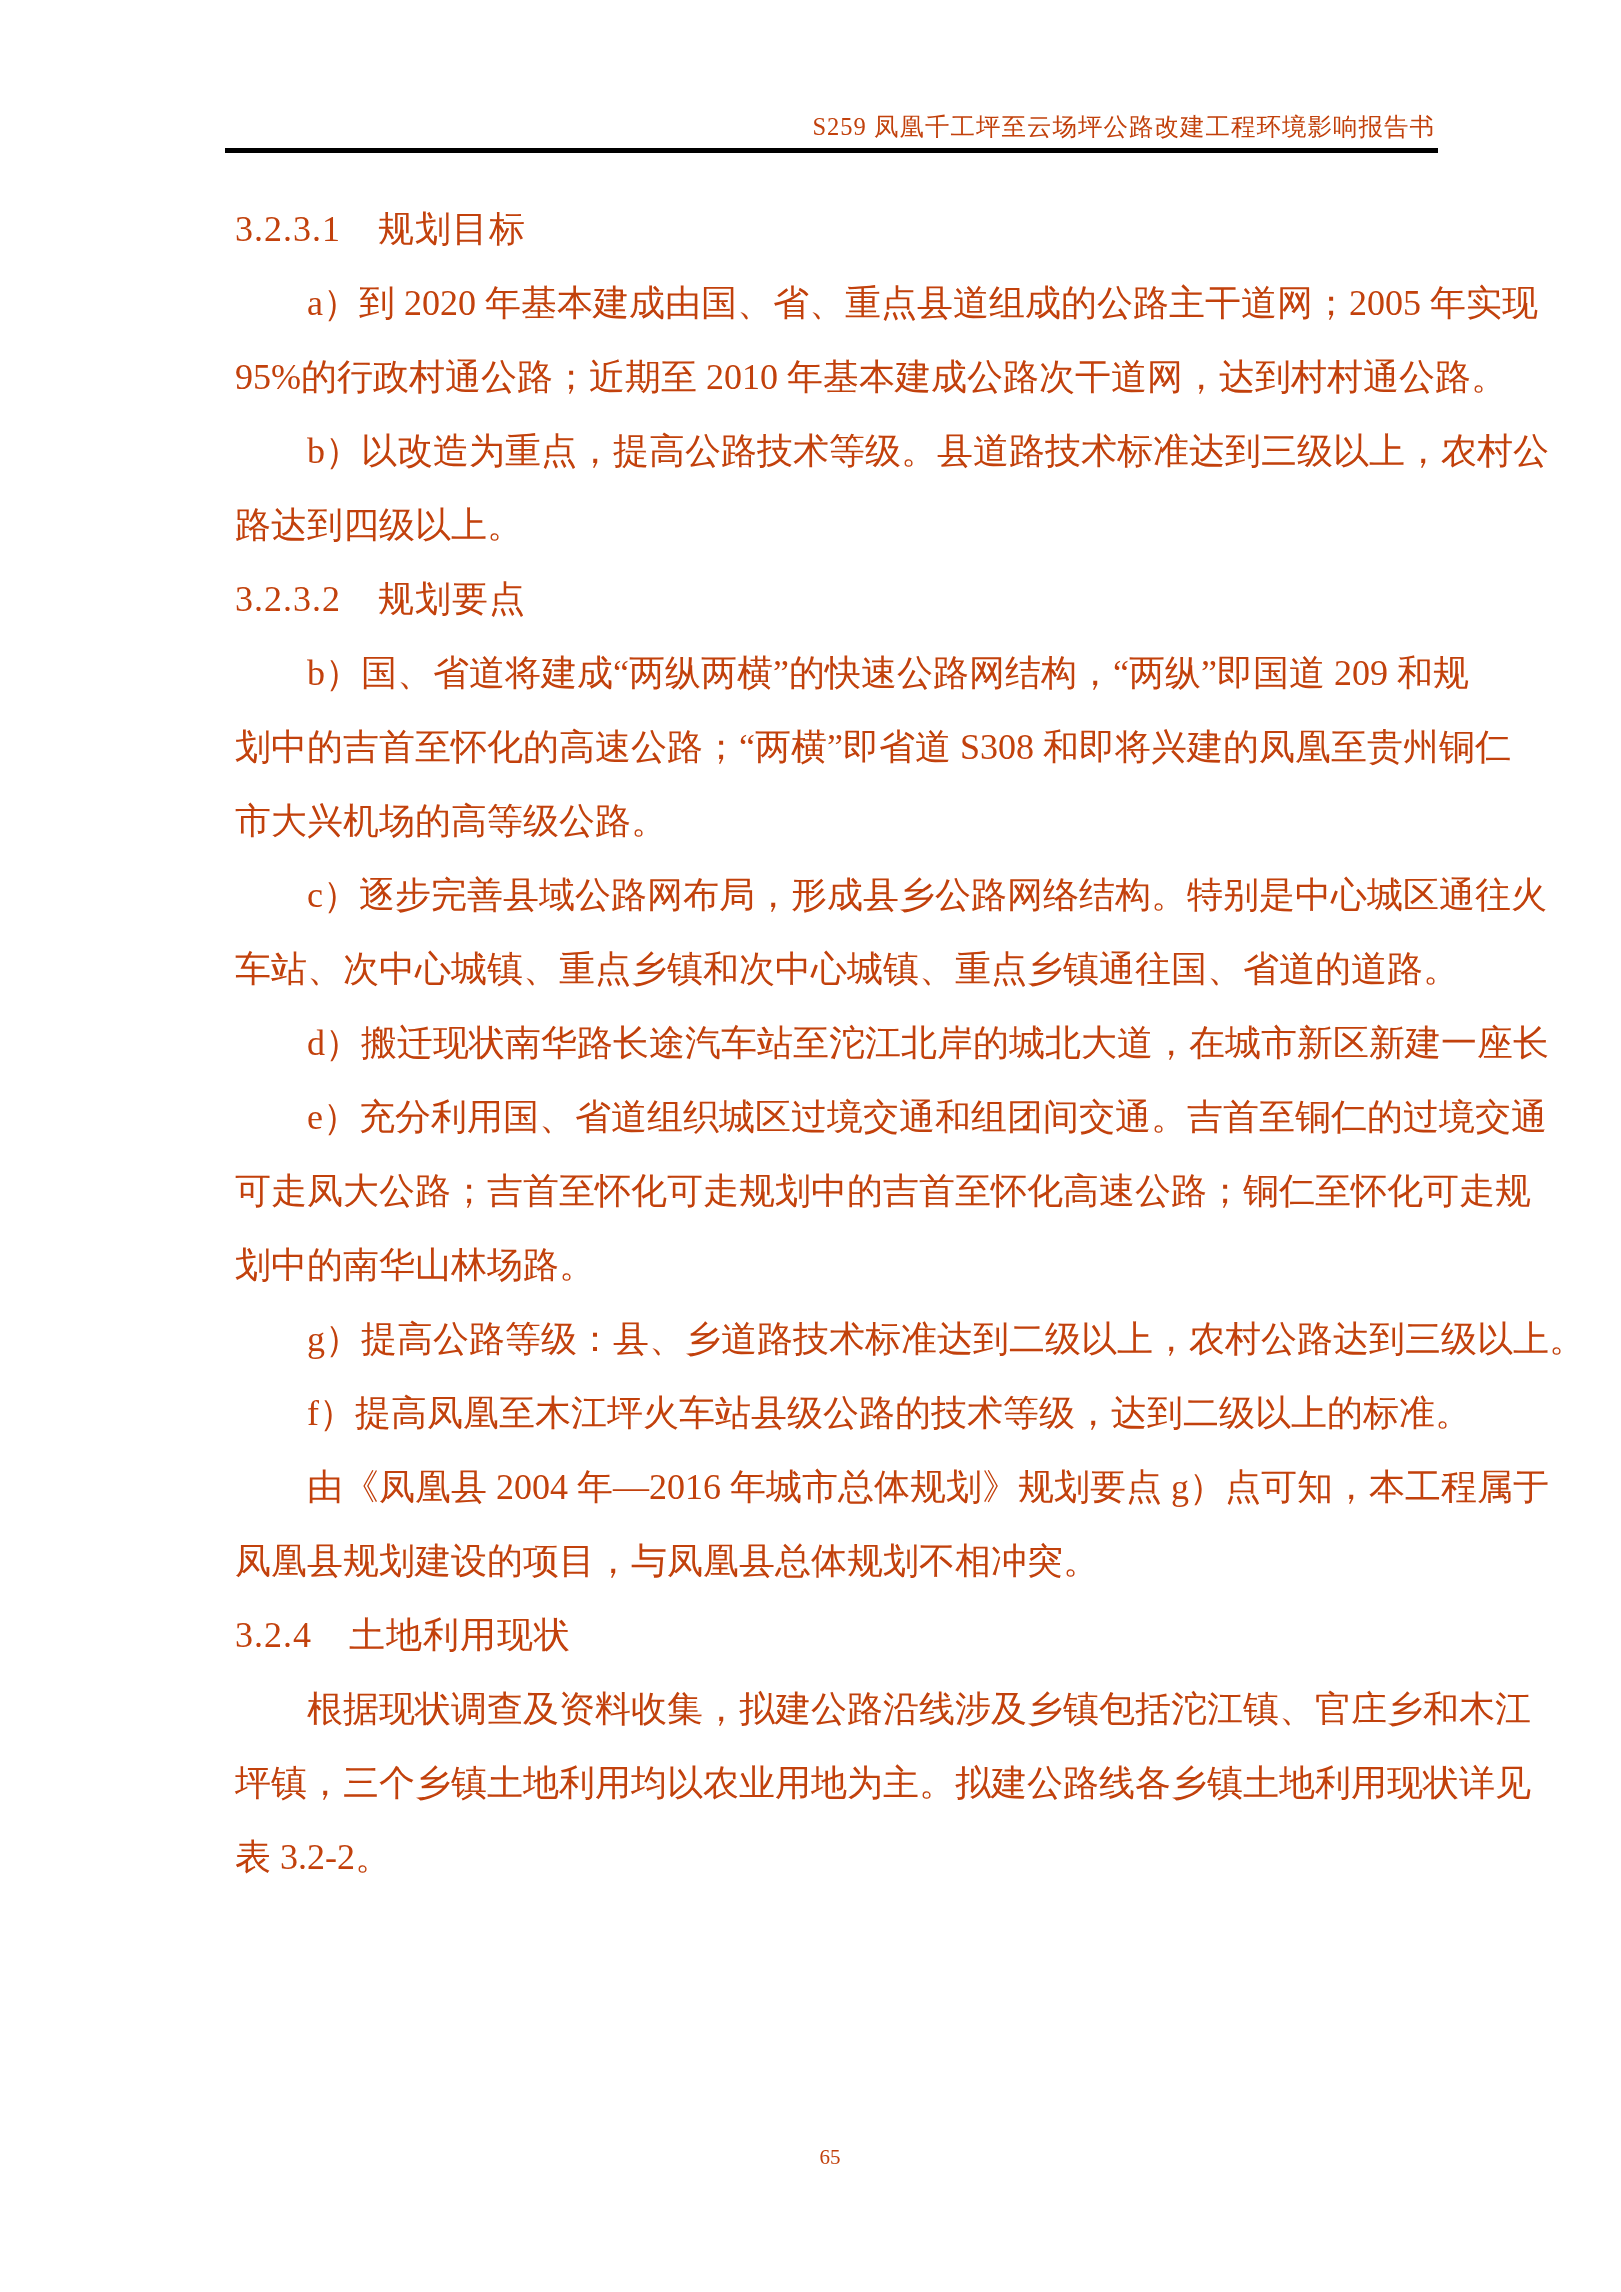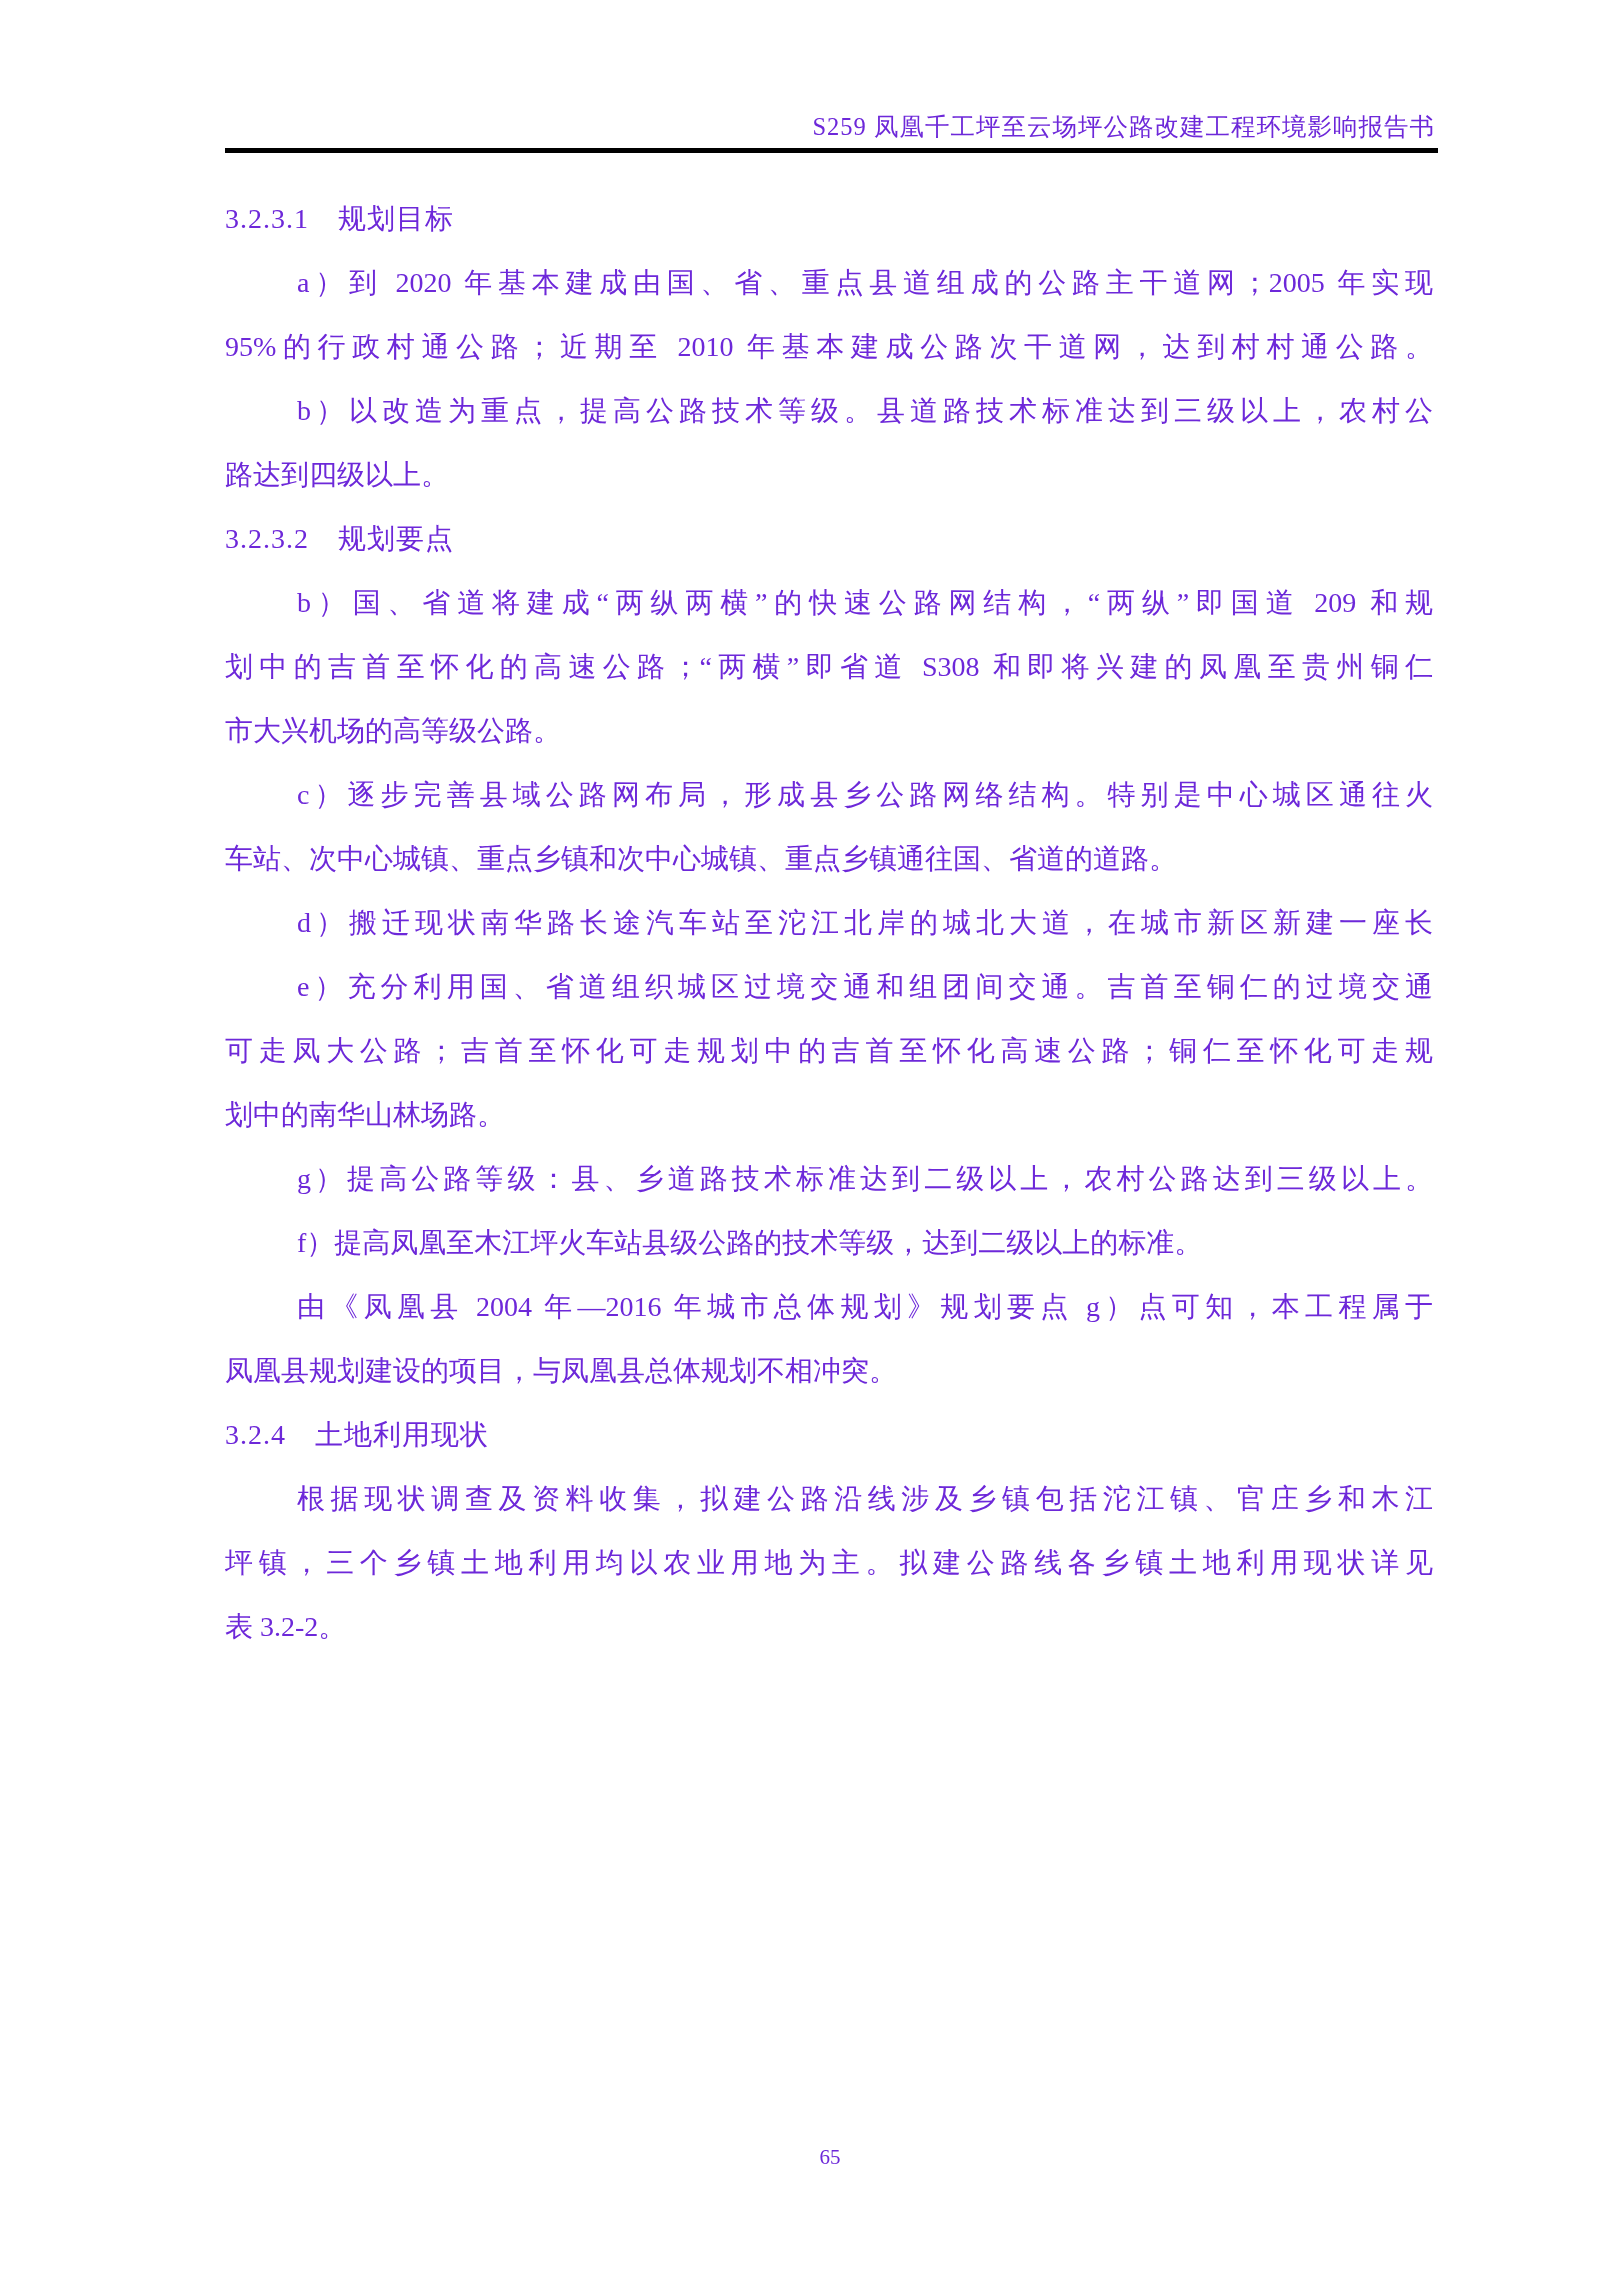--- a/index.html
+++ b/index.html
@@ -8,7 +8,7 @@
     width: 1621px;
     height: 2293px;
     background: #ffffff;
-    color: #6d28d9;
+    color: #c2410c;
     font-family: "Liberation Serif", "DejaVu Serif", serif;
     overflow: hidden;
   }

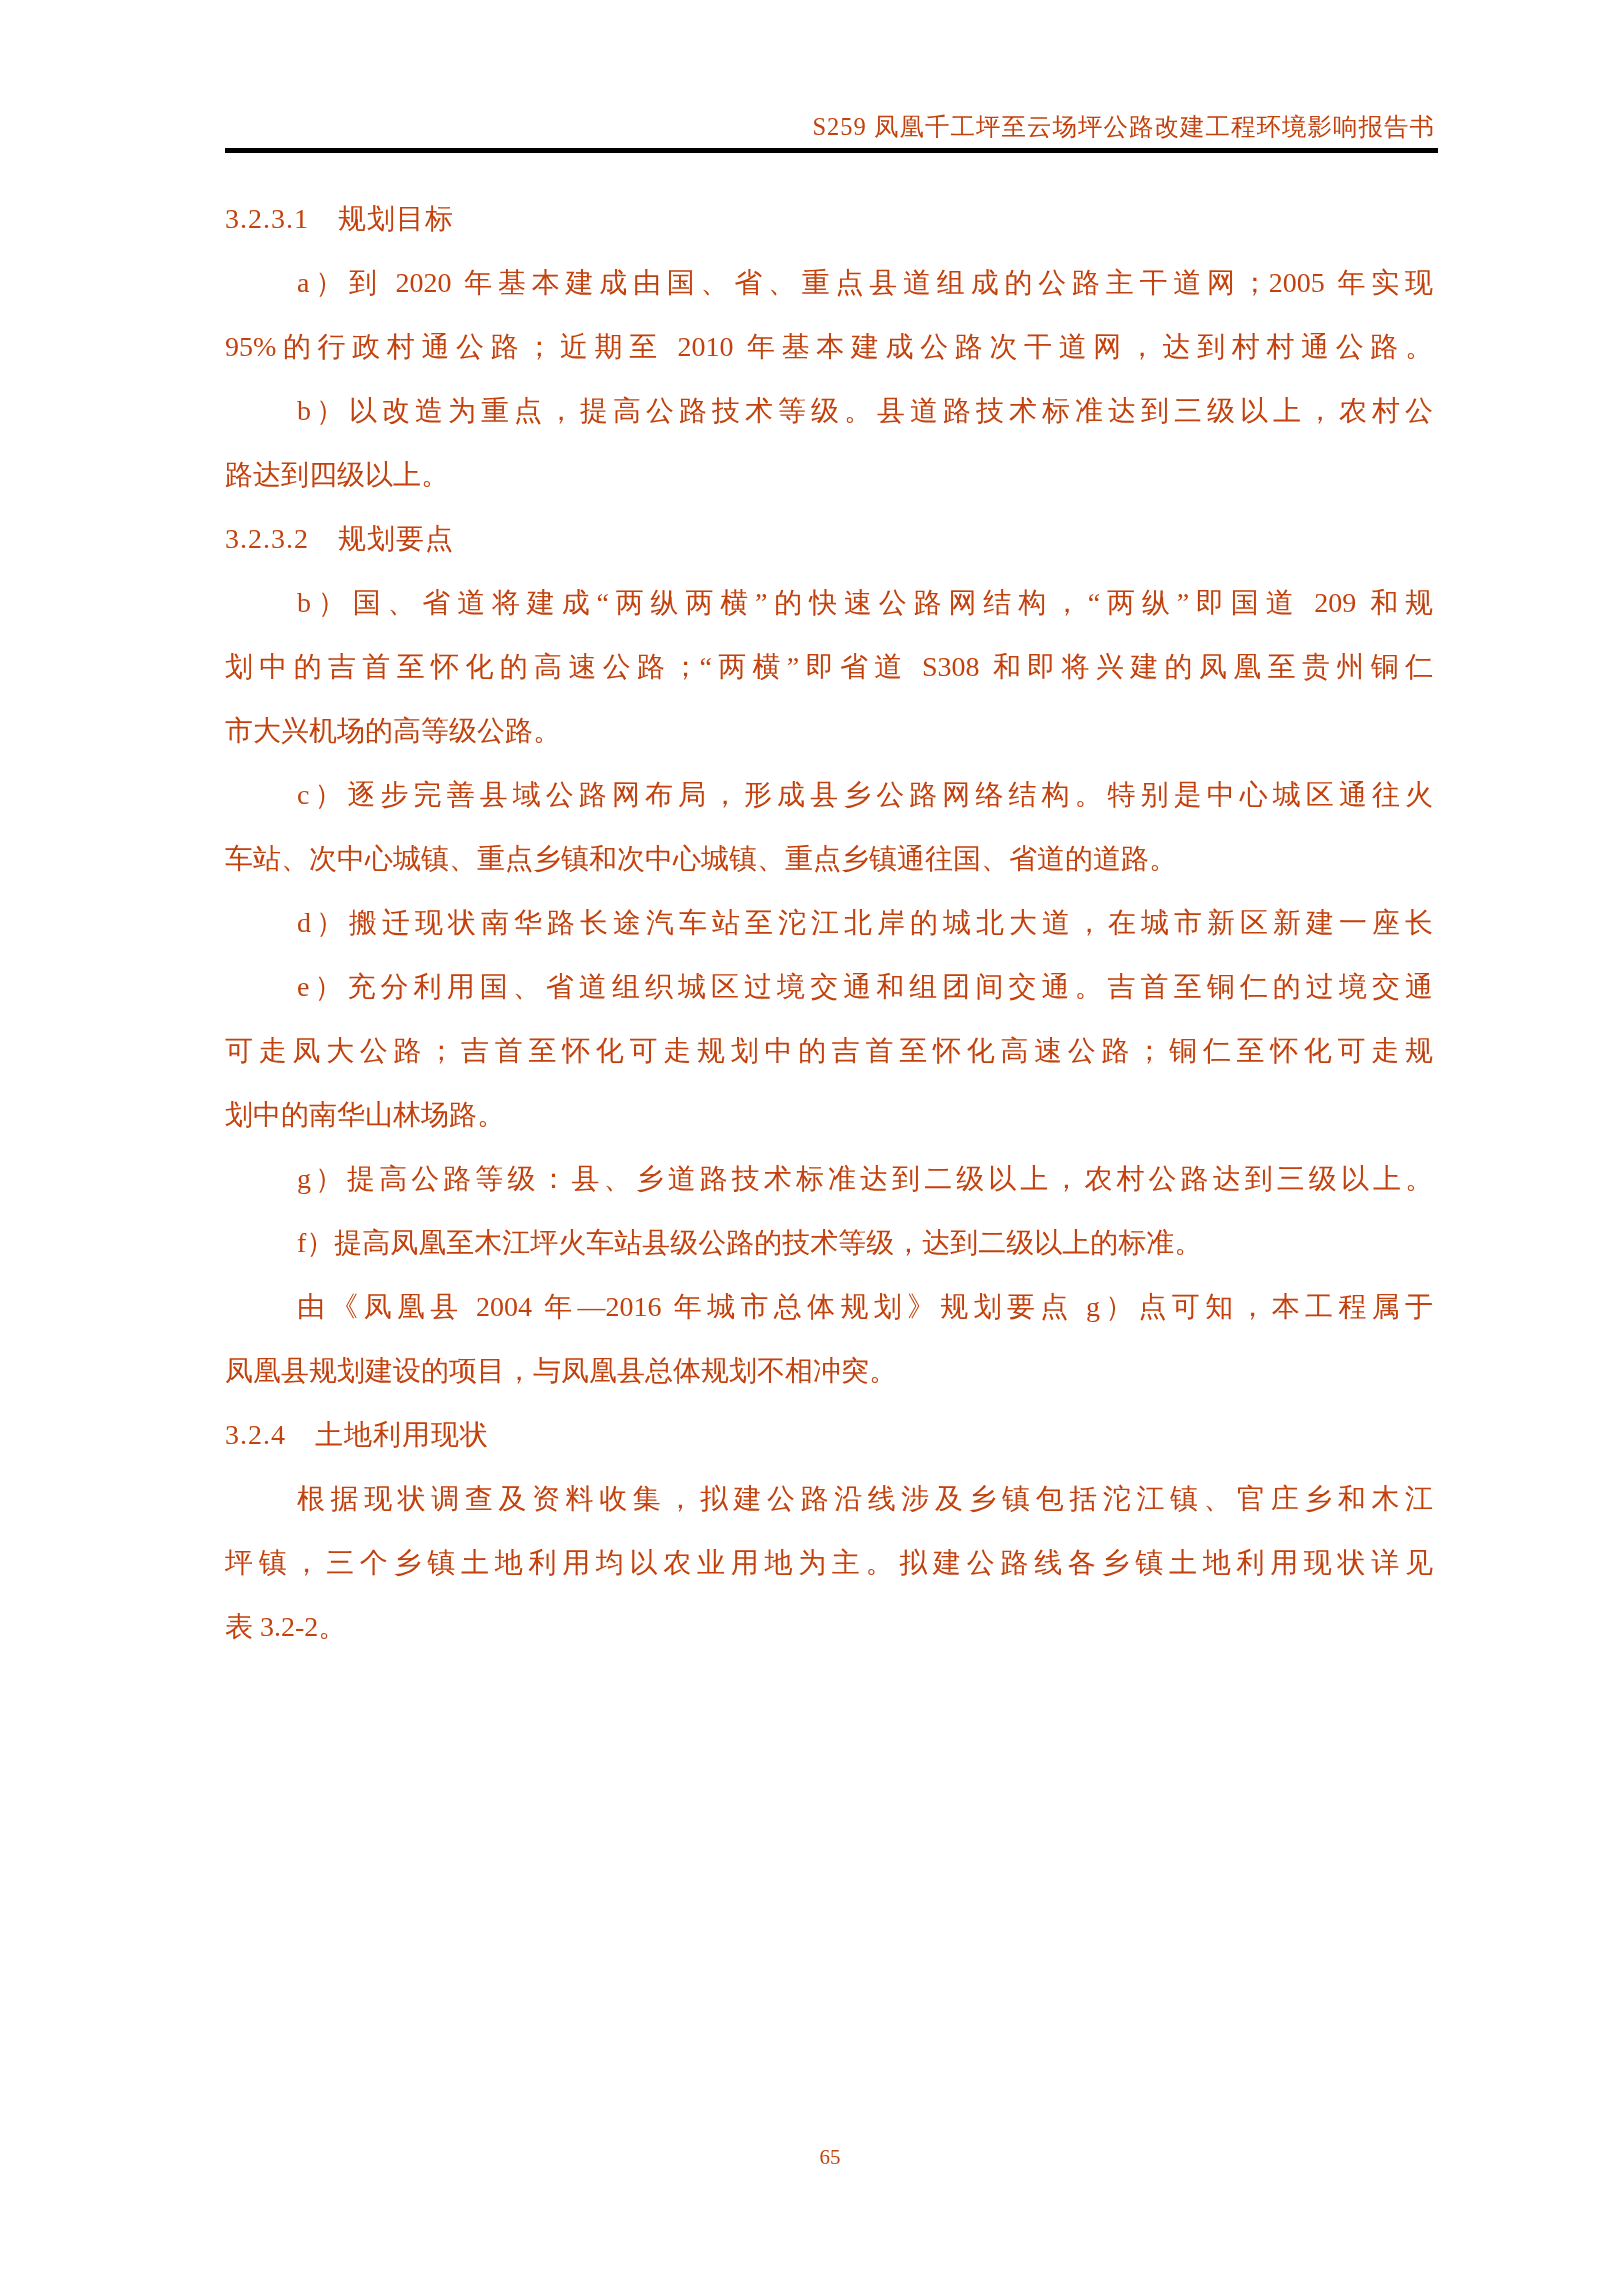--- a/index.html
+++ b/index.html
@@ -40,11 +40,11 @@
     width: 1208px;
   }
   .ln {
-    margin: 0;
+    margin: 10px;
     padding: 0;
     height: 64px;
     line-height: 64px;
-    font-size: 28px;
+    font-size: 36px;
     white-space: nowrap;
     text-align: left;
   }

